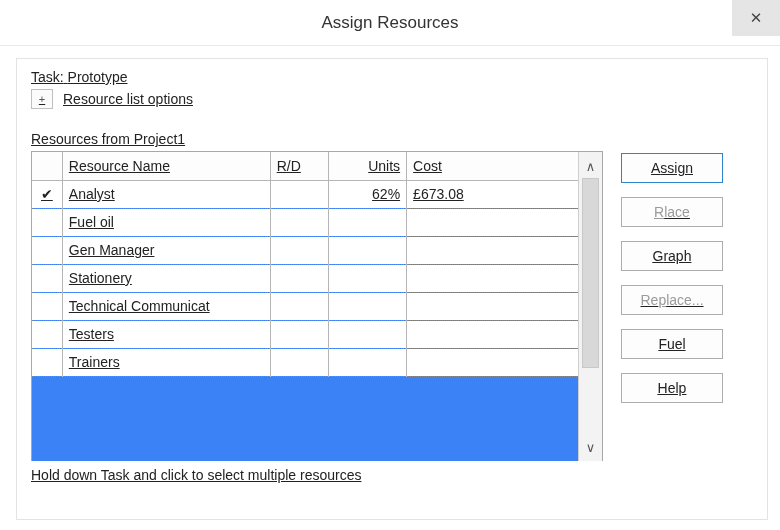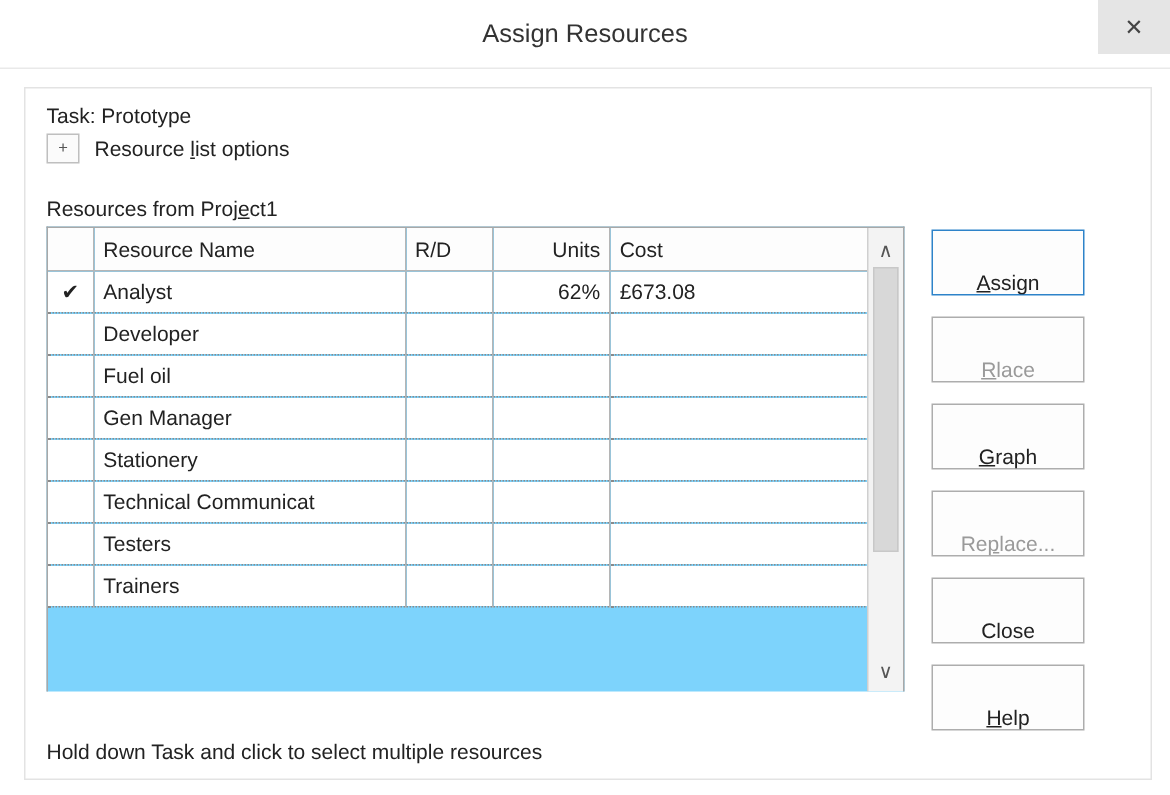--- a/index.html
+++ b/index.html
@@ -53,6 +53,7 @@
     padding: 12px 12px 10px 16px;
     flex: 1;
     overflow: hidden;
+    text-decoration: underline;
   }
   .inner {
     border: 1px solid #e3e3e3;

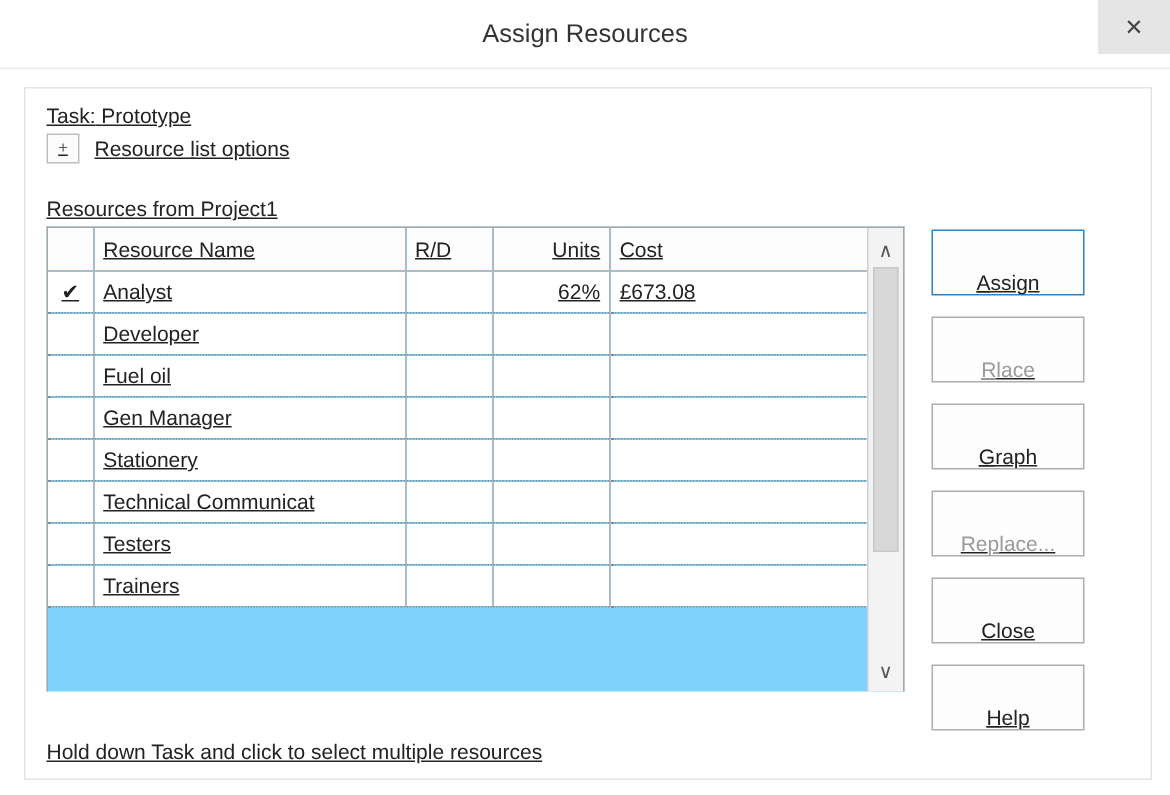--- a/index.html
+++ b/index.html
@@ -105,7 +105,7 @@
     flex: 0 0 572px;
     height: 310px;
     overflow: hidden;
-    background: #7dd3fc;
+    background: #3b82f6;
   }
 
   table.grid {

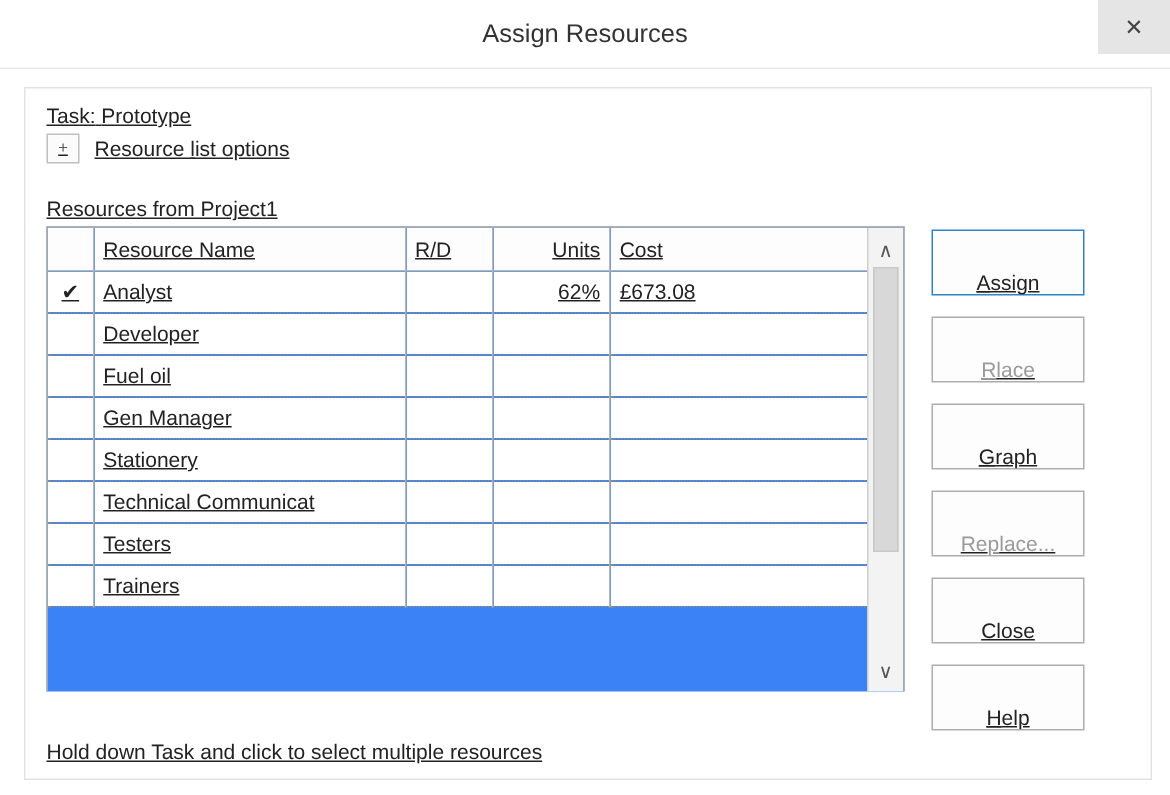--- a/index.html
+++ b/index.html
@@ -182,12 +182,12 @@
     padding-top: 2px;
   }
   .btn {
-    height: 44px;
+    height: 30px;
     border: 1px solid #adadad;
     background: #fdfdfd;
     font-size: 14px;
     display: flex;
-    align-items: flex-end;
+    align-items: center;
     justify-content: center;
     cursor: pointer;
     color: #222;

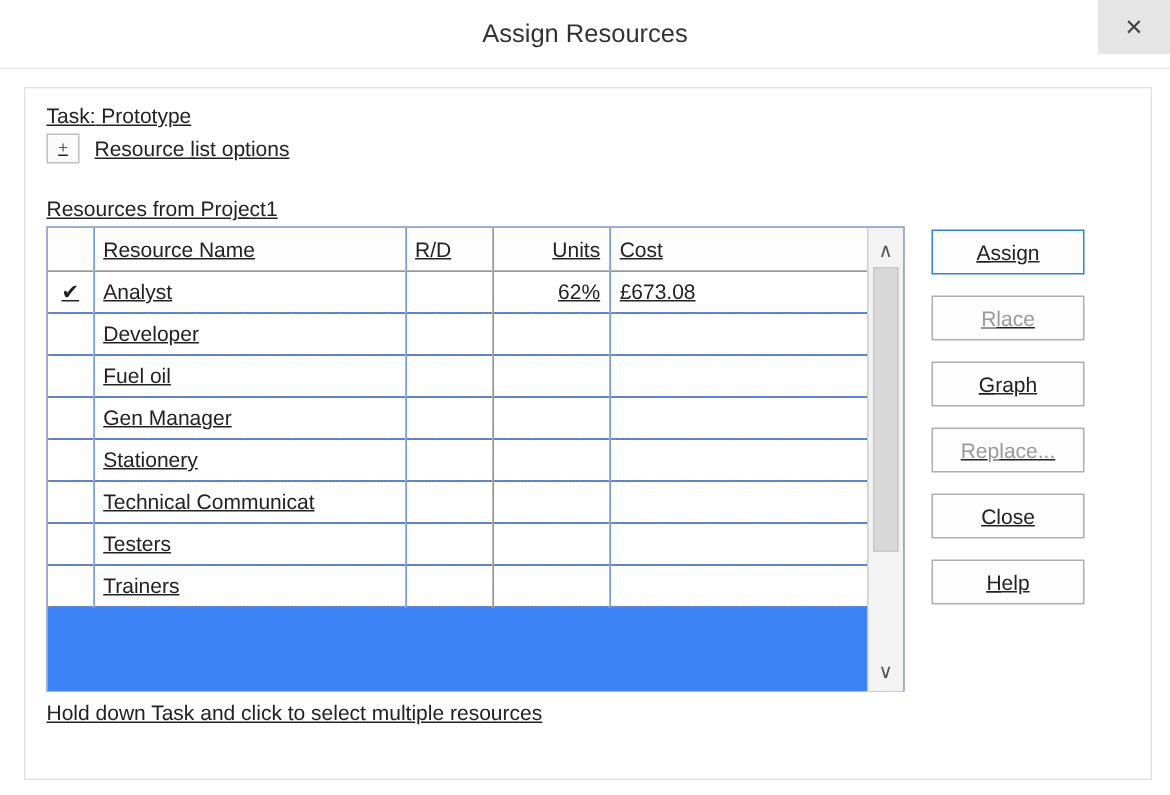--- a/index.html
+++ b/index.html
@@ -257,13 +257,6 @@
                 </tr>
                 <tr>
                   <td class="col-check check"></td>
-                  <td class="col-name">Developer</td>
-                  <td class="col-rd"></td>
-                  <td class="col-units"></td>
-                  <td class="col-cost"></td>
-                </tr>
-                <tr>
-                  <td class="col-check check"></td>
                   <td class="col-name">Fuel oil</td>
                   <td class="col-rd"></td>
                   <td class="col-units"></td>

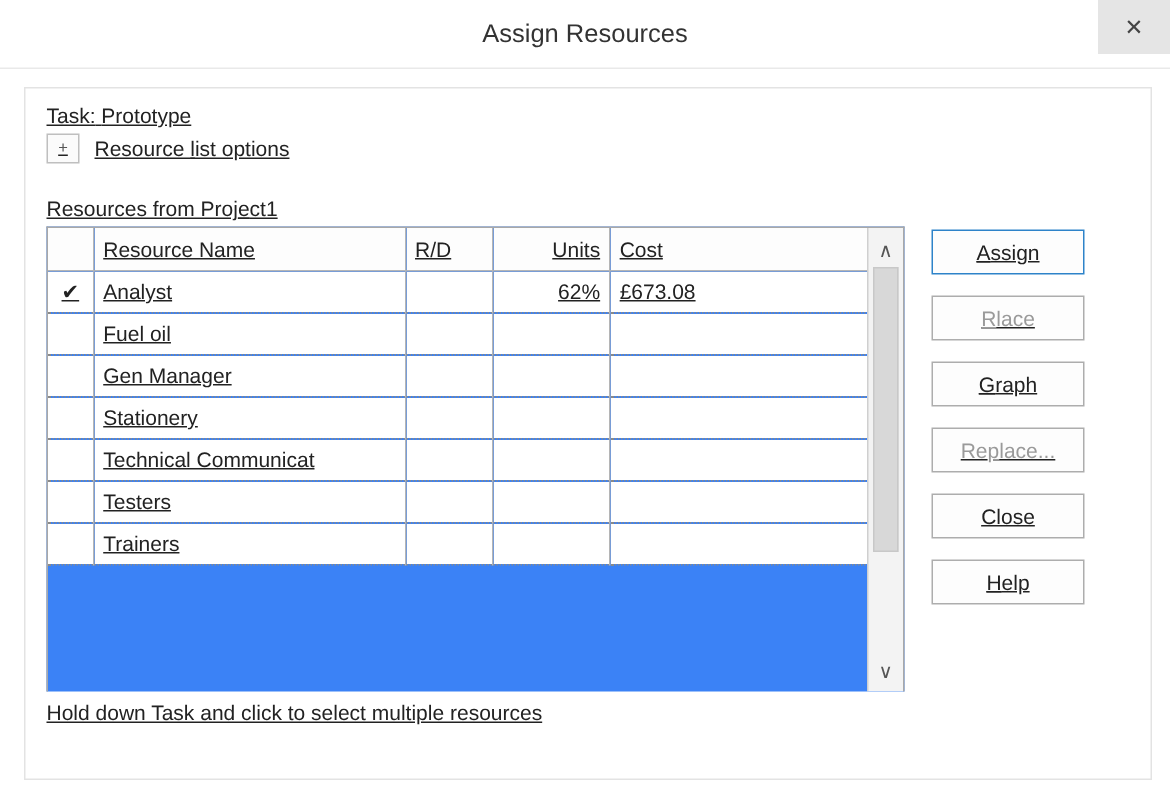--- a/index.html
+++ b/index.html
@@ -325,7 +325,7 @@
             <span><span>Re</span><span class="underline-hotkey">p</span><span>lace...</span></span>
           </div>
           <div class="btn">
-            <span>Close</span>
+            <span>Fuel</span>
           </div>
           <div class="btn">
             <span><span class="underline-hotkey">H</span><span>elp</span></span>

